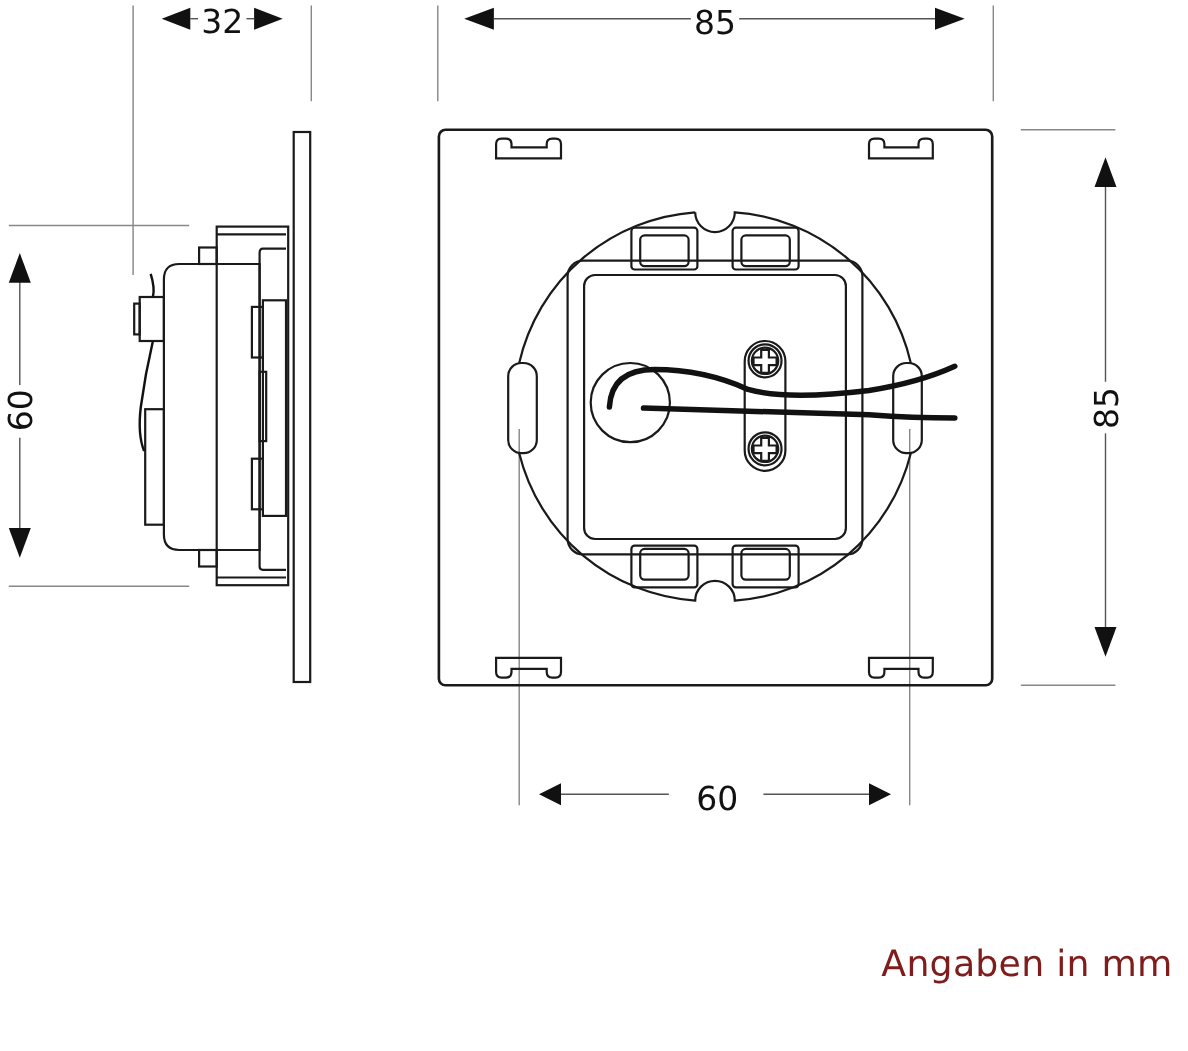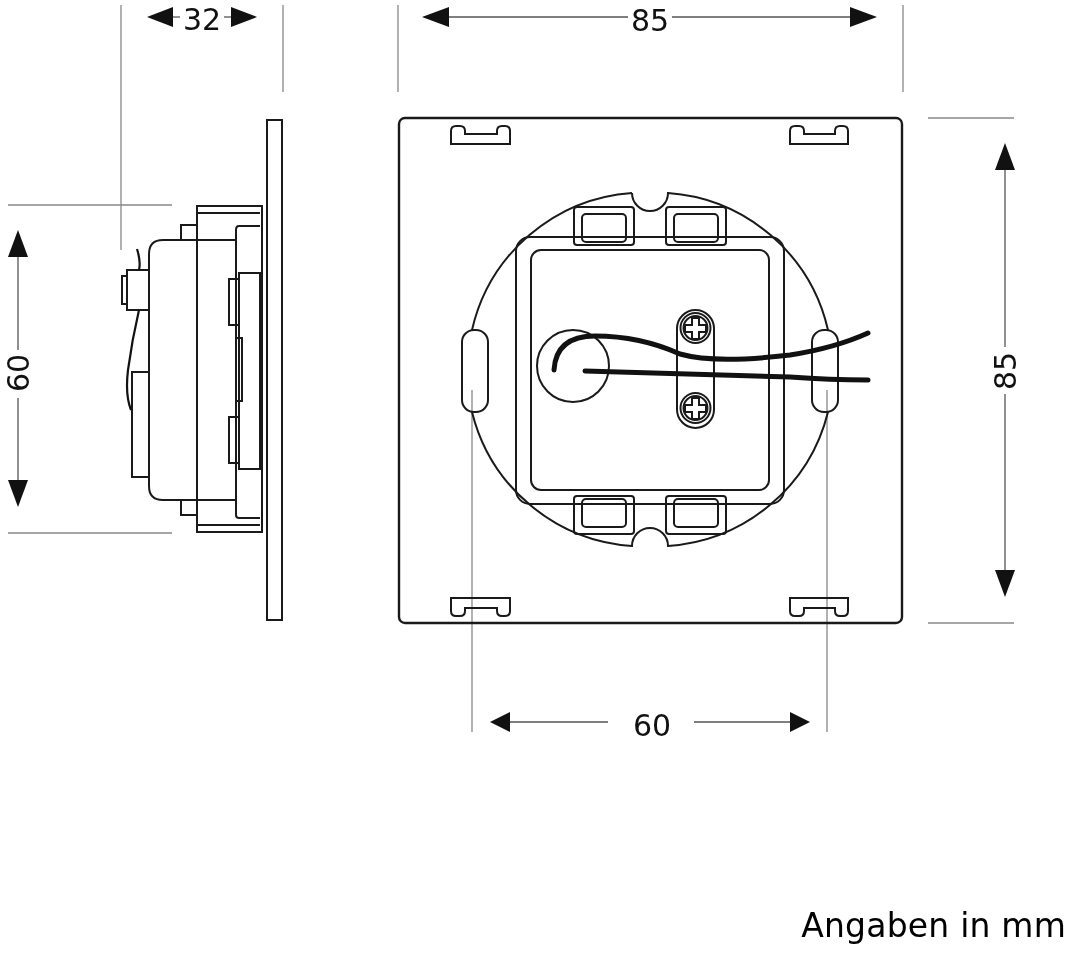--- a/index.html
+++ b/index.html
@@ -6,7 +6,7 @@
     body { width: 1080px; height: 955px; position: relative; overflow: hidden; }
     svg#drawing { position: absolute; left: 0; top: 0; }
     .dim-text { font-family: "DejaVu Sans", sans-serif; font-size: 30px; fill: #111; }
-    .note { position: absolute; right: 14px; top: 906px; font-family: "DejaVu Sans", sans-serif; font-size: 33px; color: #000000; letter-spacing: 0.2px; }
+    .note { position: absolute; right: 14px; top: 856px; font-family: "DejaVu Sans", sans-serif; font-size: 33px; color: #7f1d1d; letter-spacing: 0.2px; }
     .ln { fill: none; stroke: #1a1a1a; stroke-width: 2; }
     .thin { fill: none; stroke: #555; stroke-width: 1.3; }
     .ext { fill: none; stroke: #888; stroke-width: 1.3; }

